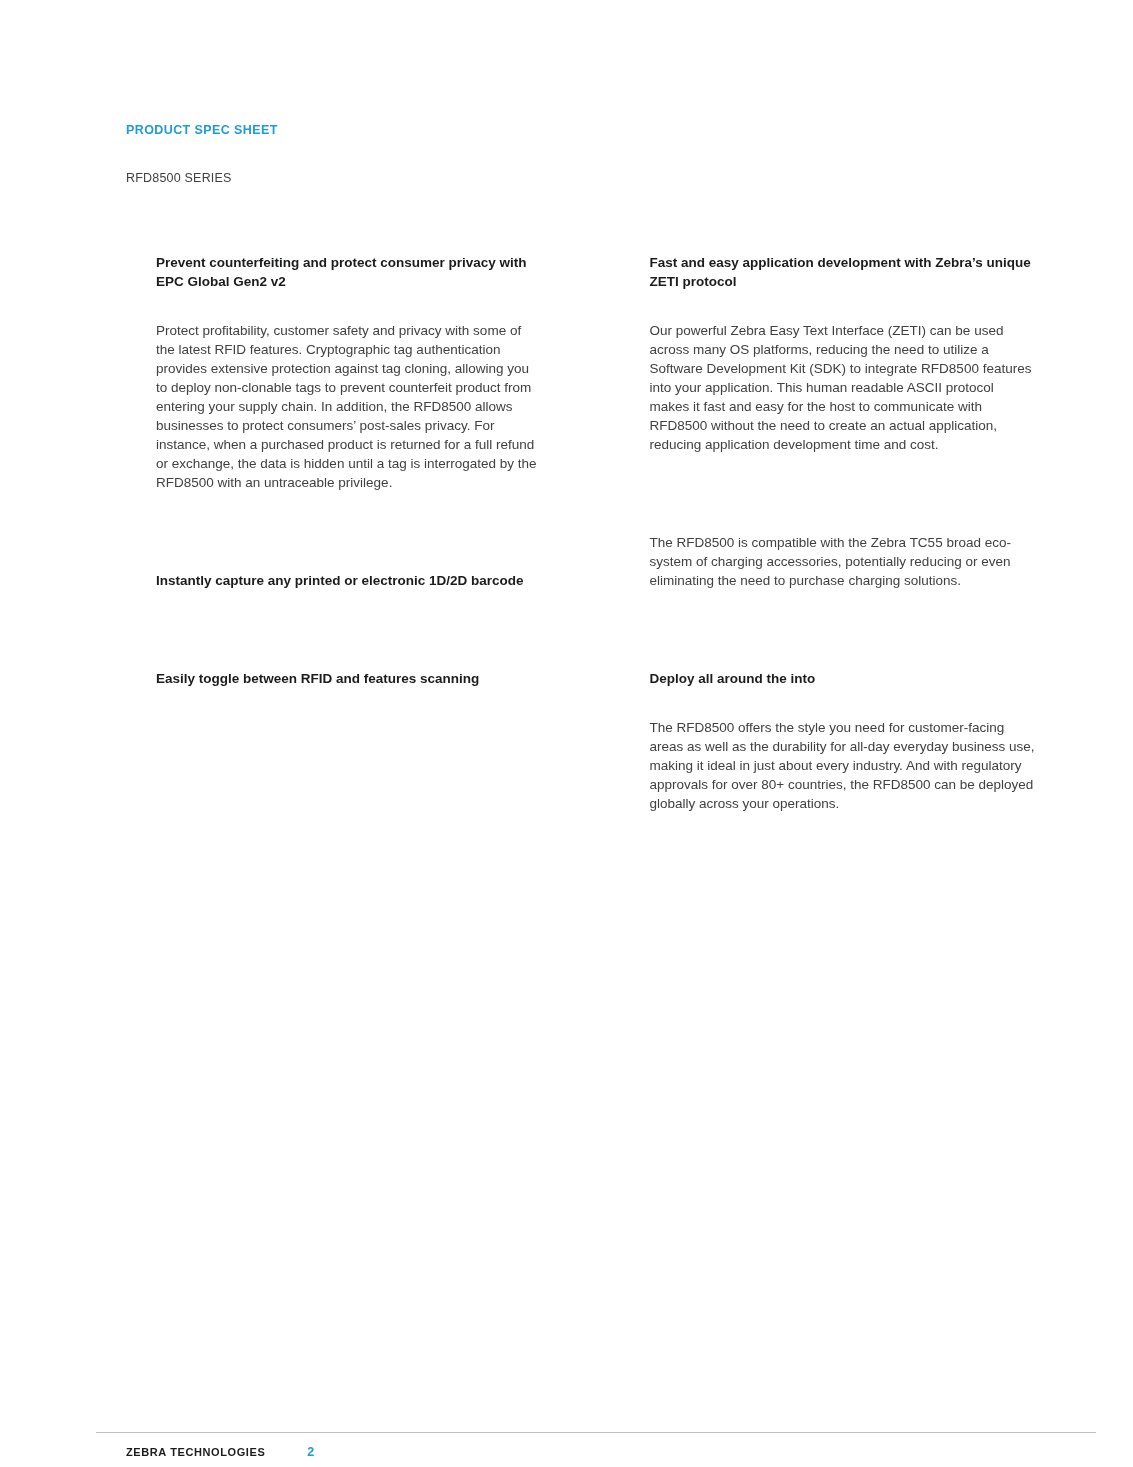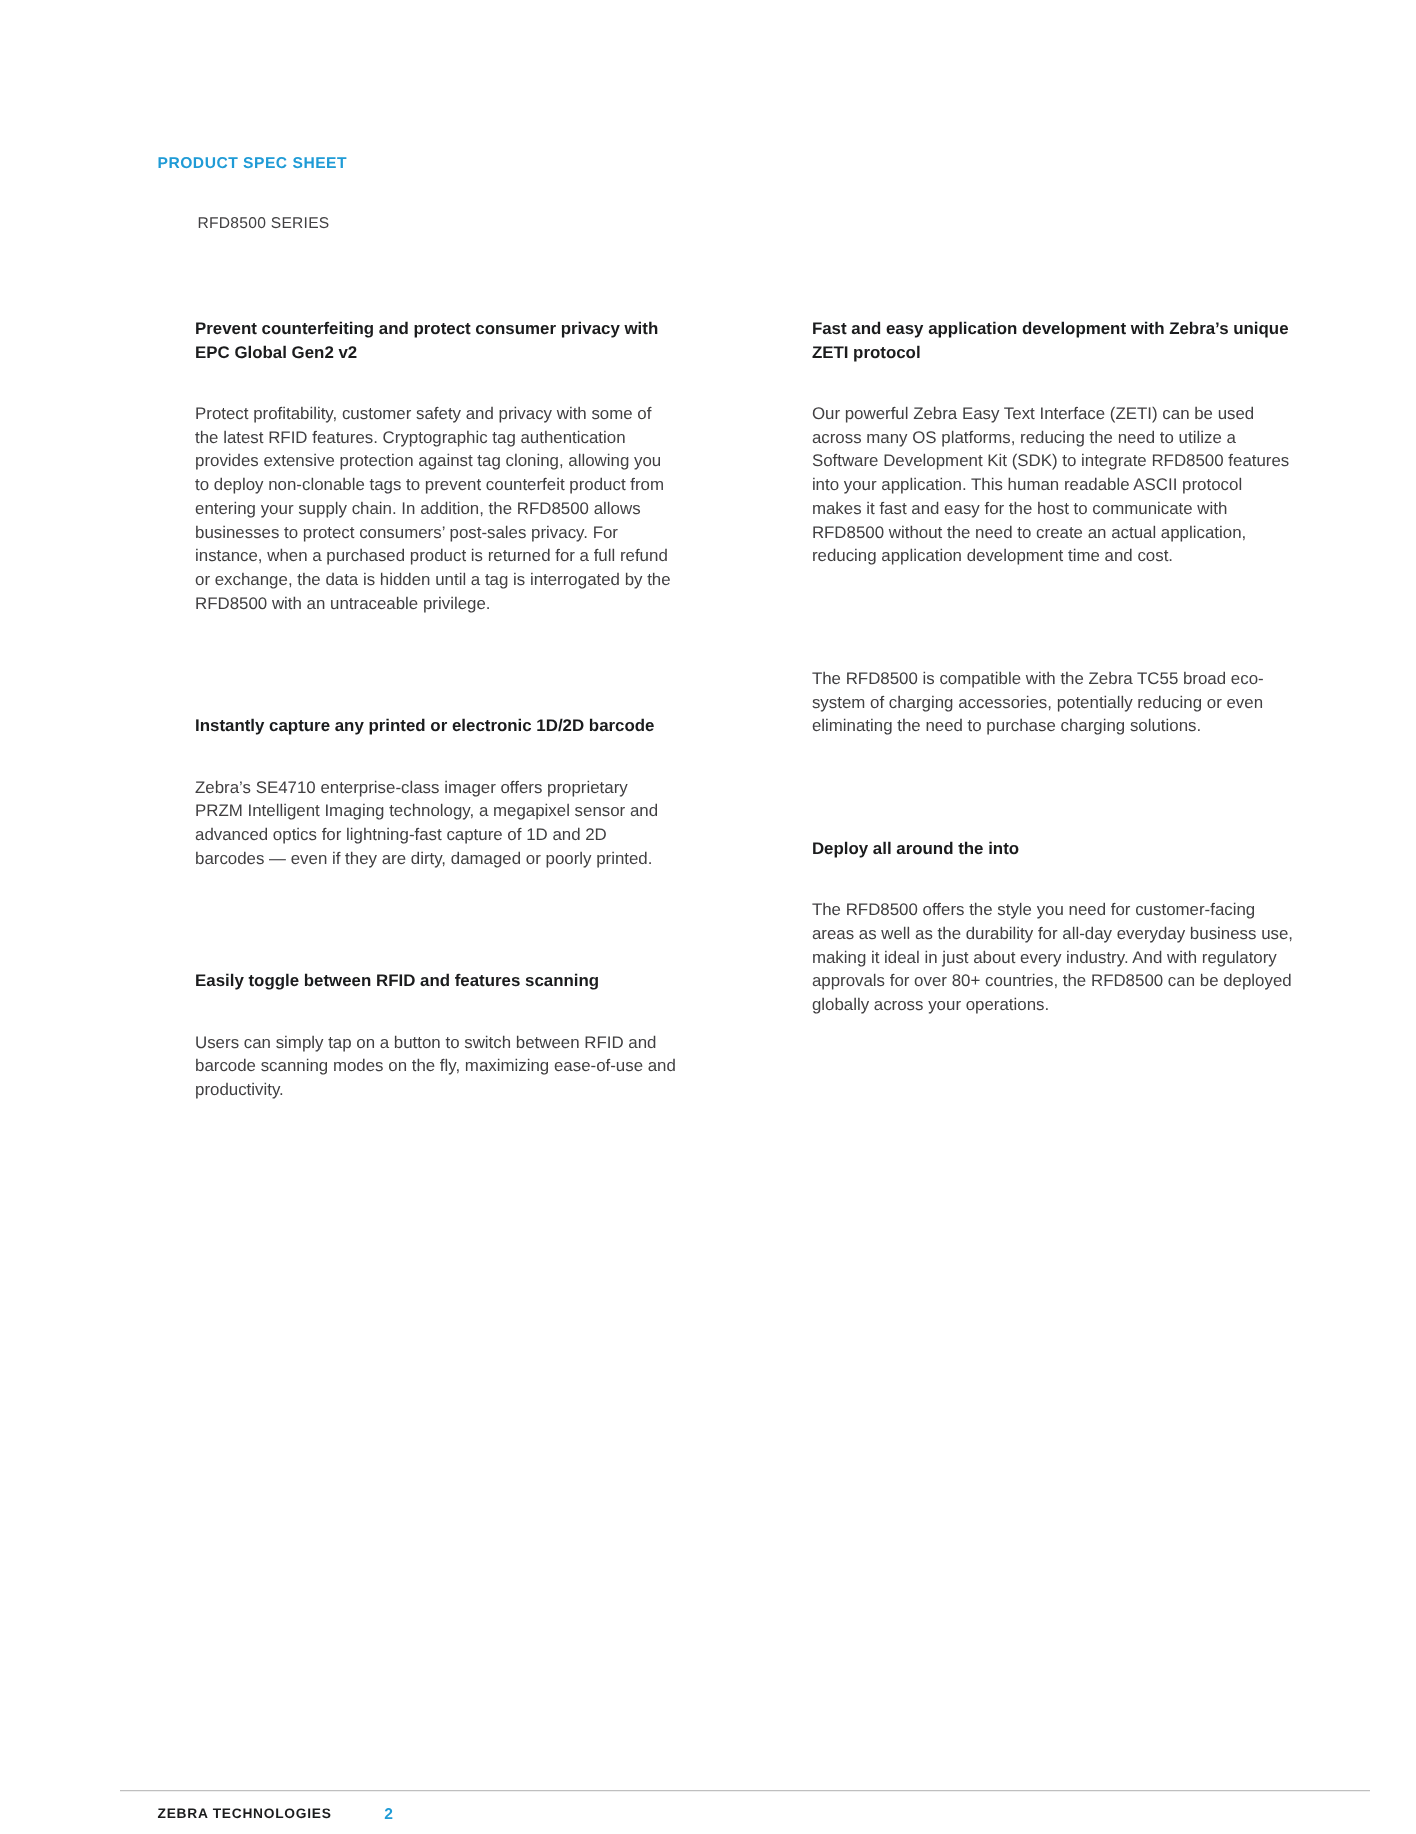--- a/index.html
+++ b/index.html
@@ -34,7 +34,6 @@
     line-height: 15px;
     margin-top: 3px;
     letter-spacing: 0.2px;
-    margin-left: 32px;
   }
   .content {
     position: absolute;

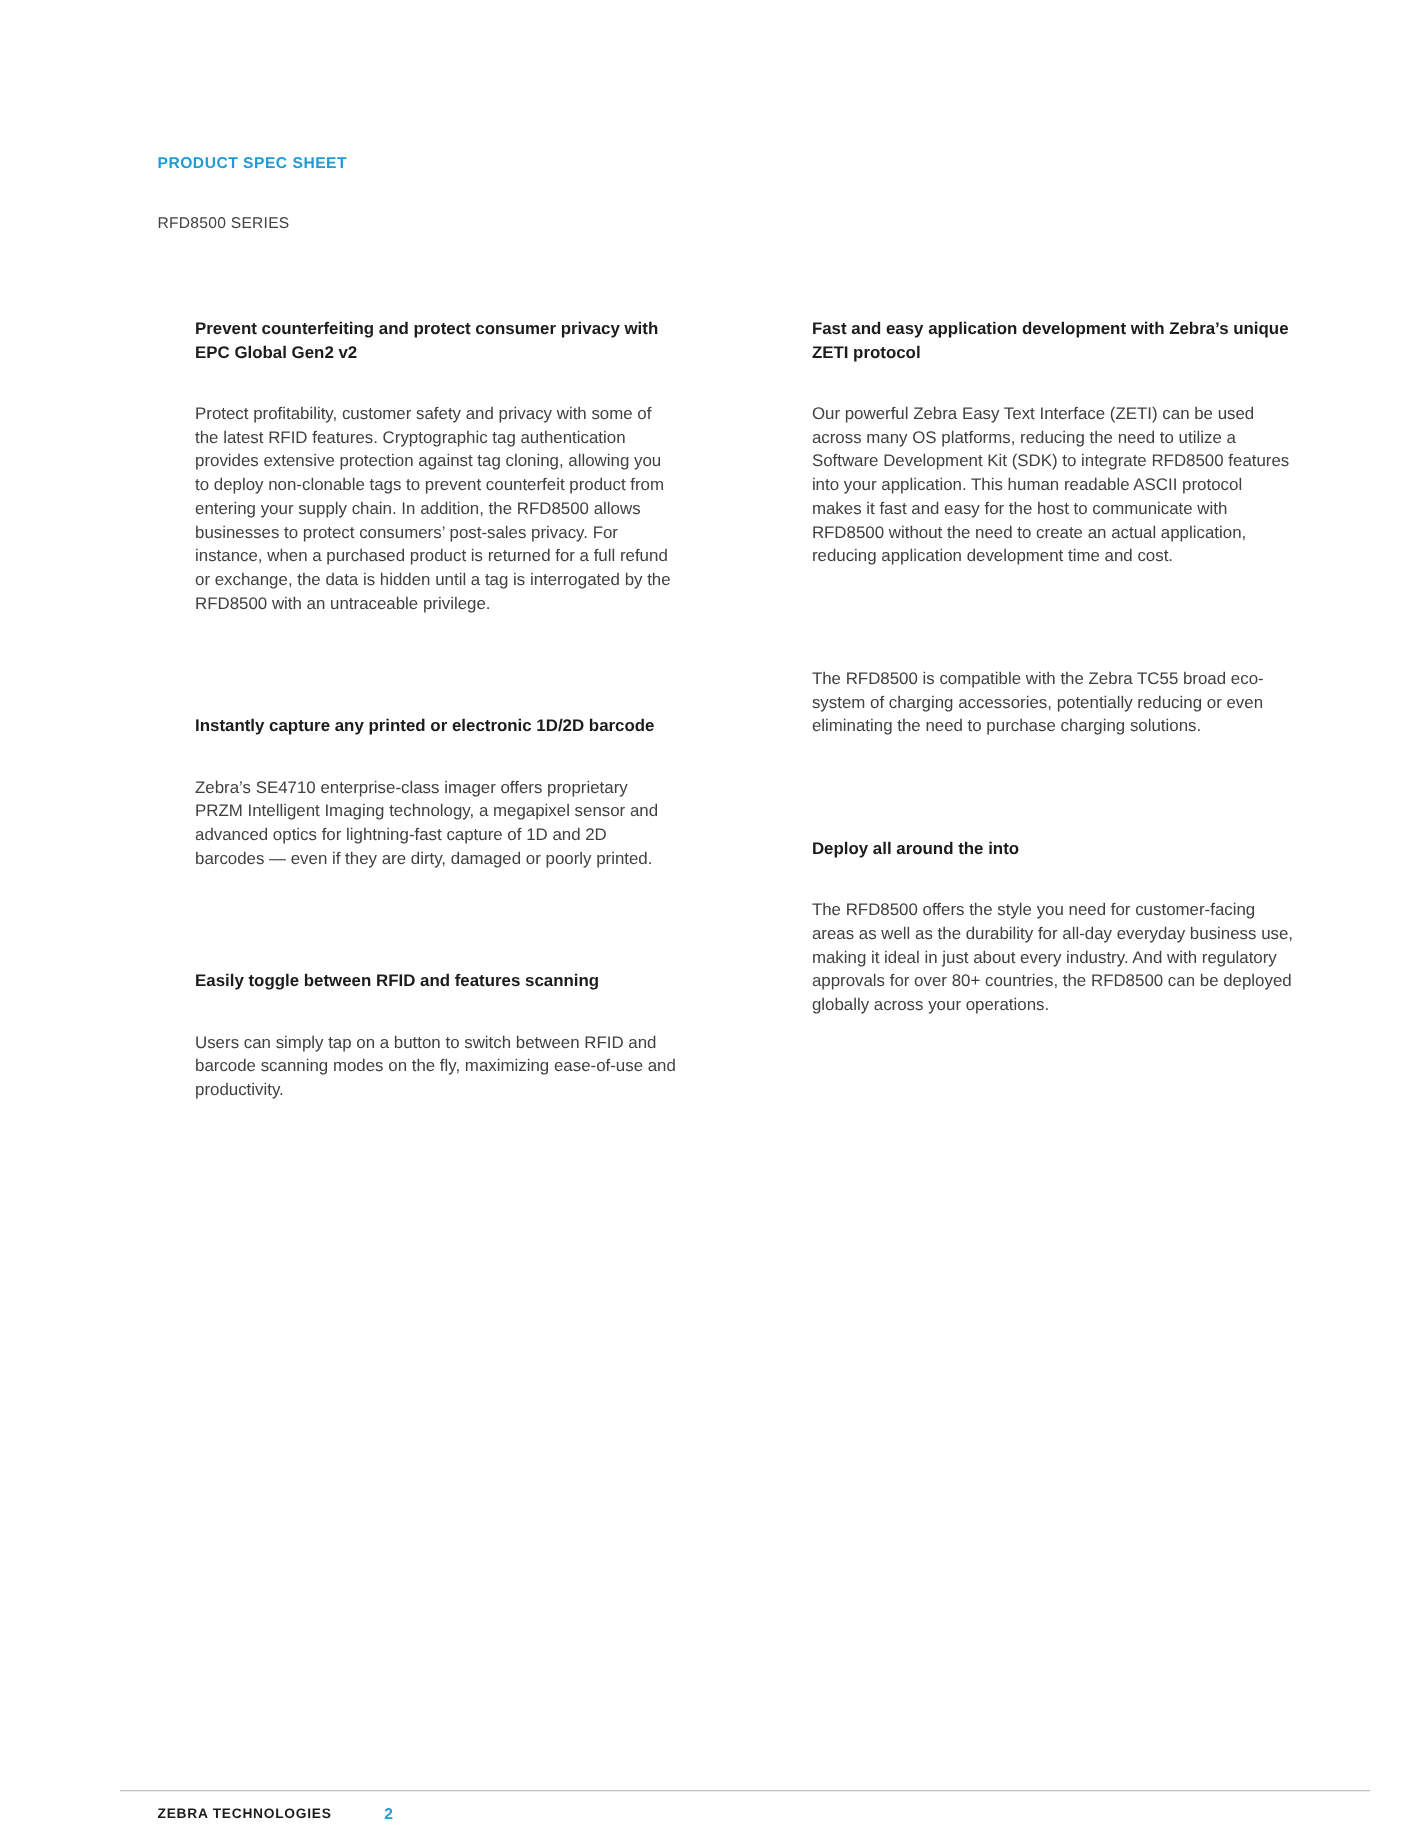--- a/index.html
+++ b/index.html
@@ -100,7 +100,6 @@
       </section>
       <section class="feature">
         <h3>Instantly capture any printed or electronic 1D/2D barcode</h3>
-        <p>Zebra’s SE4710 enterprise-class imager offers proprietary PRZM Intelligent Imaging technology, a megapixel sensor and advanced optics for lightning-fast capture of 1D and 2D barcodes — even if they are dirty, damaged or poorly printed.</p>
       </section>
       <section class="feature">
         <h3>Easily toggle between RFID and features scanning</h3>

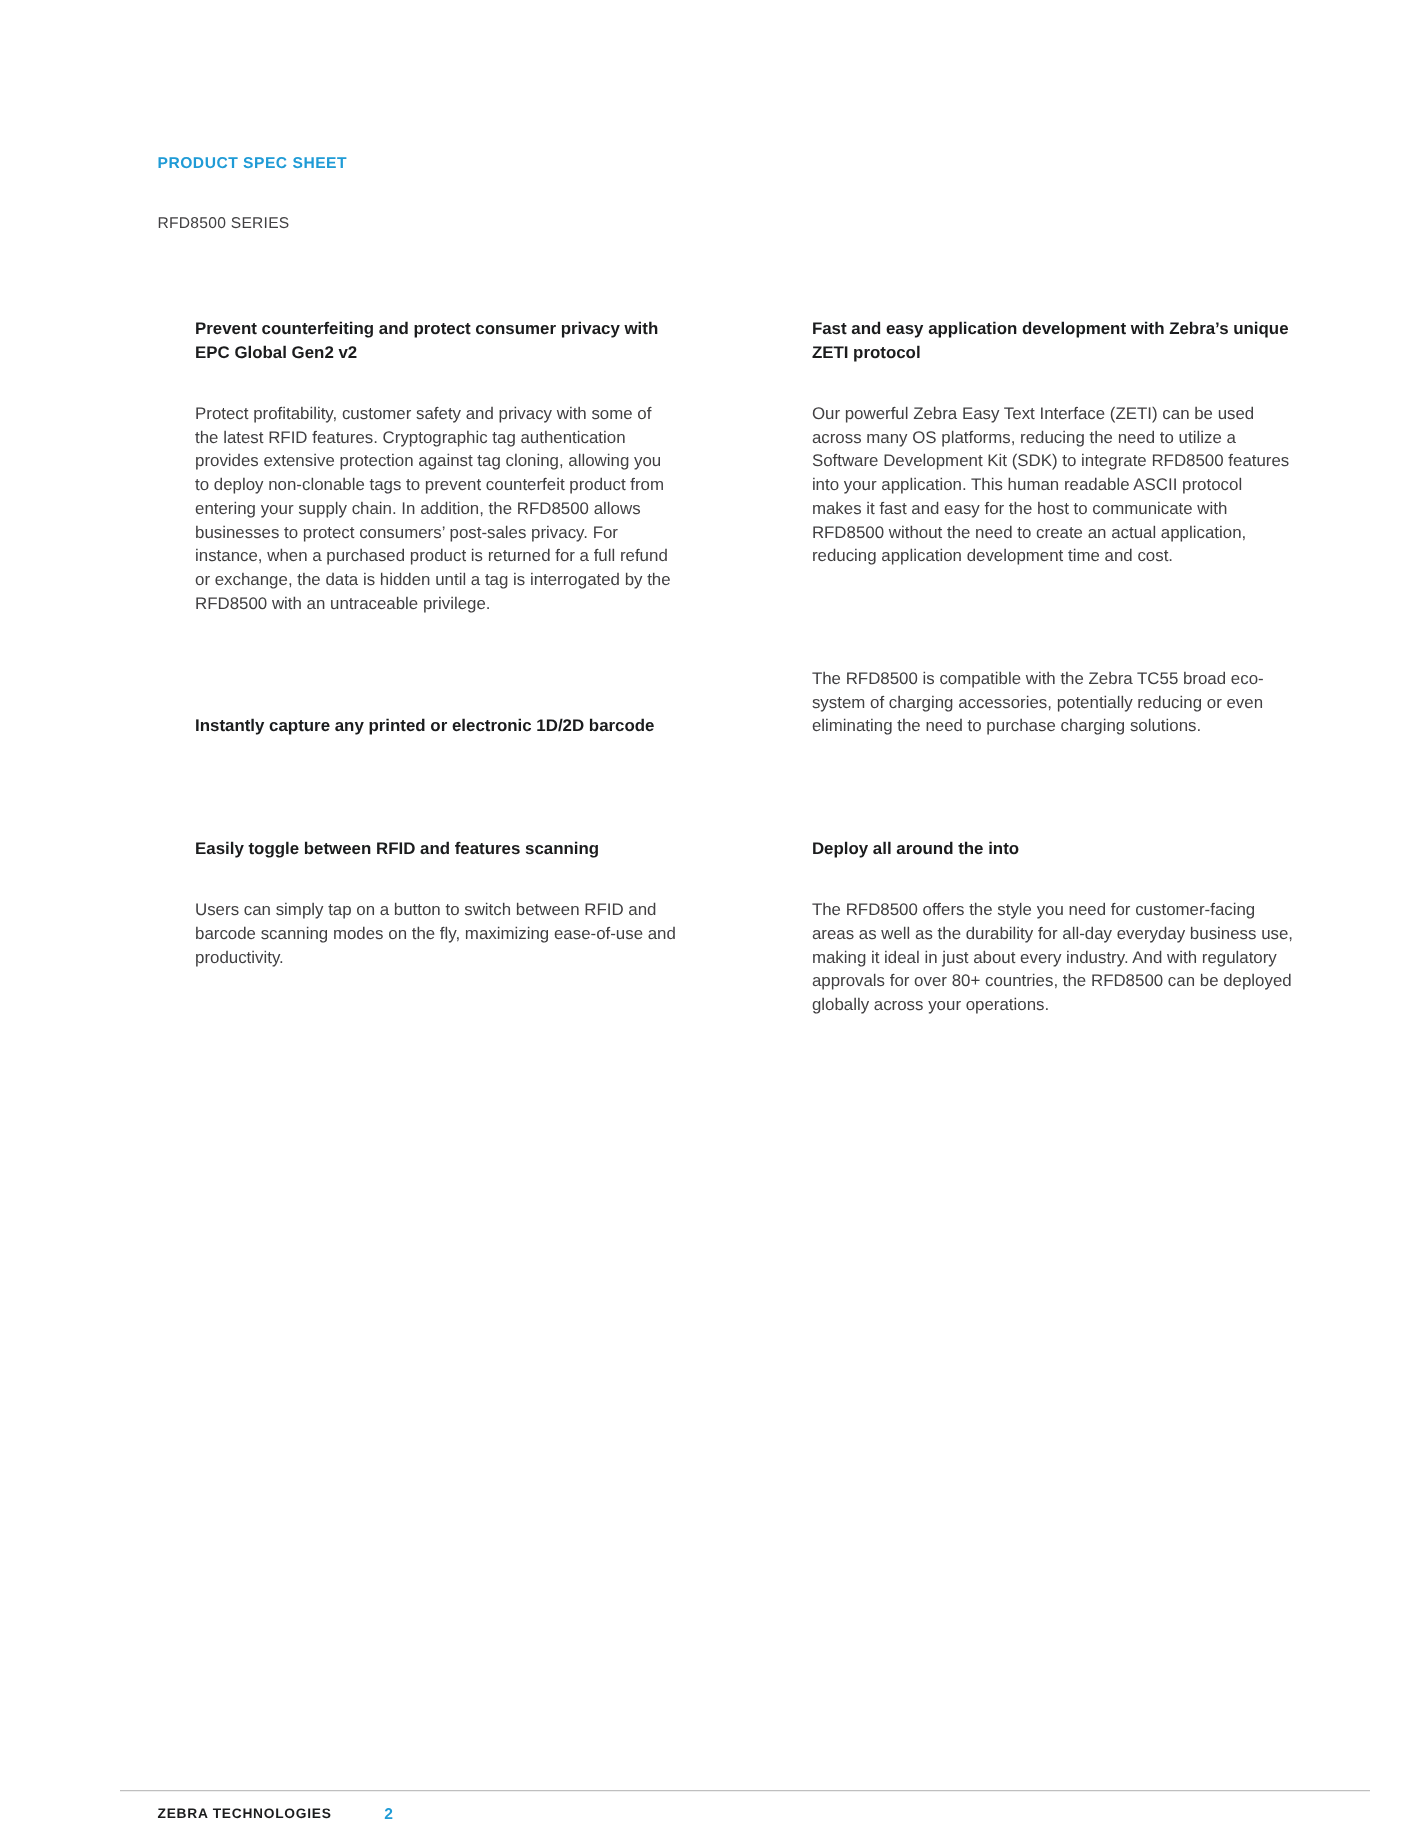--- a/index.html
+++ b/index.html
@@ -103,7 +103,6 @@
       </section>
       <section class="feature">
         <h3>Easily toggle between RFID and features scanning</h3>
-        <p>Users can simply tap on a button to switch between RFID and barcode scanning modes on the fly, maximizing ease-of-use and productivity.</p>
       </section>
     </div>
 

